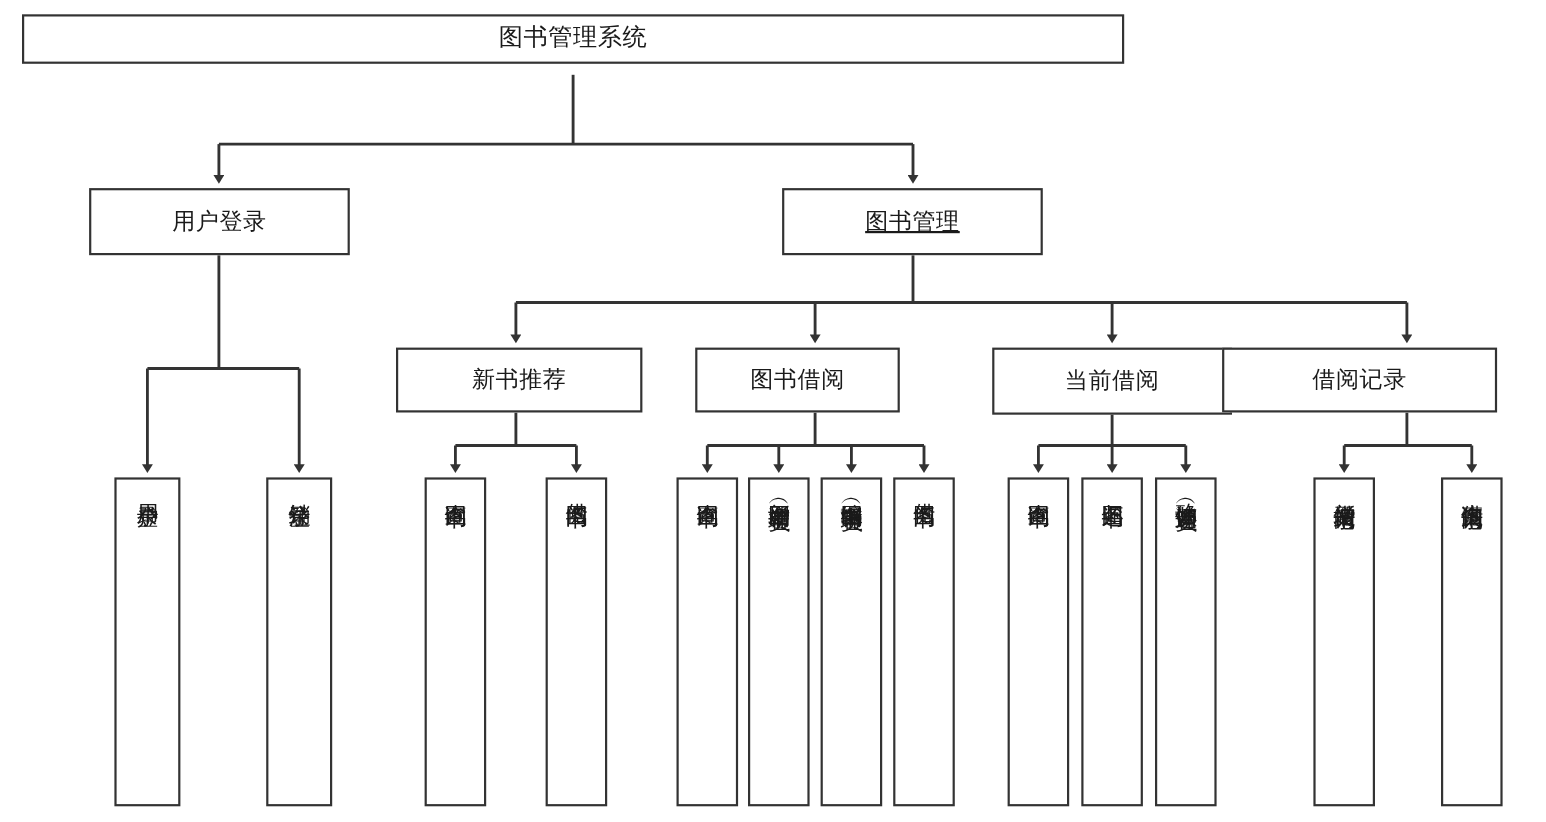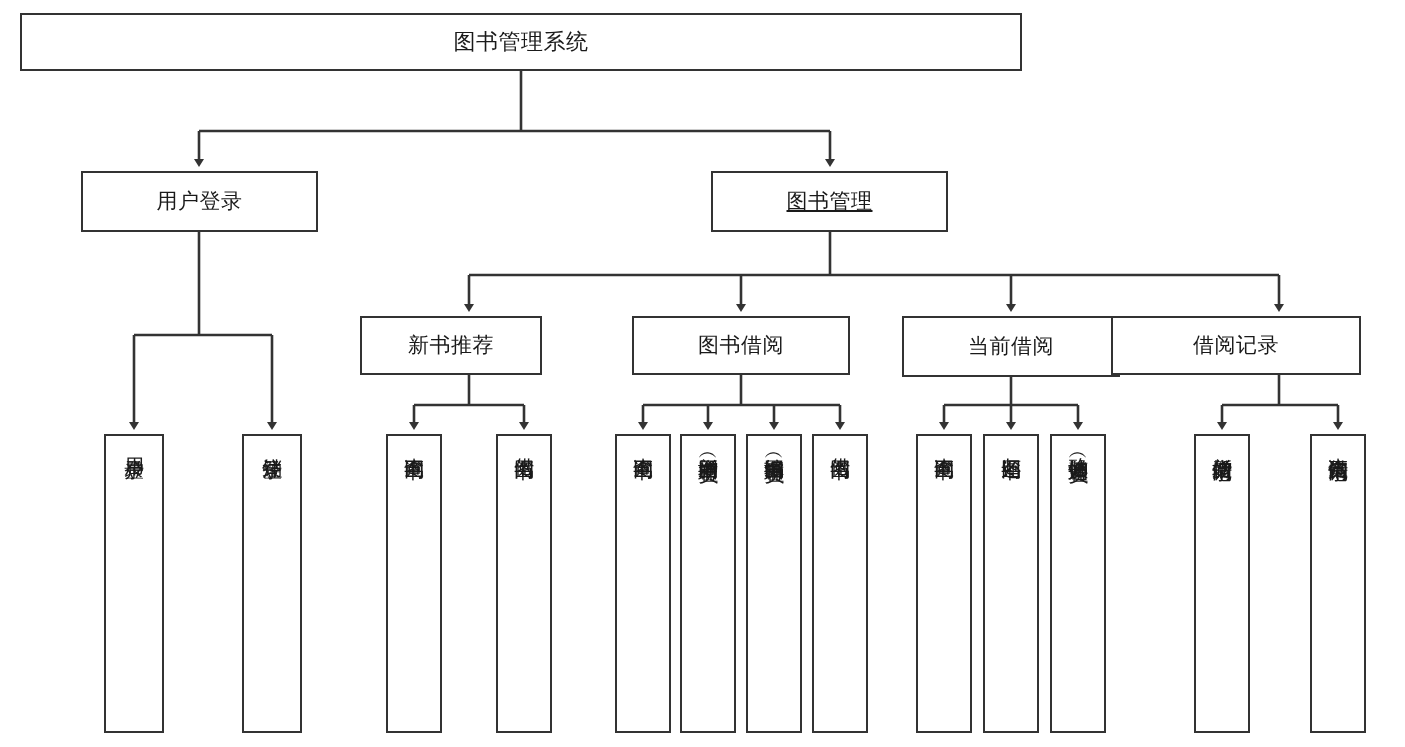--- a/index.html
+++ b/index.html
@@ -125,7 +125,7 @@
     </g>
   </svg>
 
-  <div class="node horiz root" style="left:20px; top:13px; width:1002px; height:58px;">
+  <div class="node horiz root" style="left:20px; top:13px; width:1002px; height:45px;">
     <span>图书管理系统</span>
   </div>
 

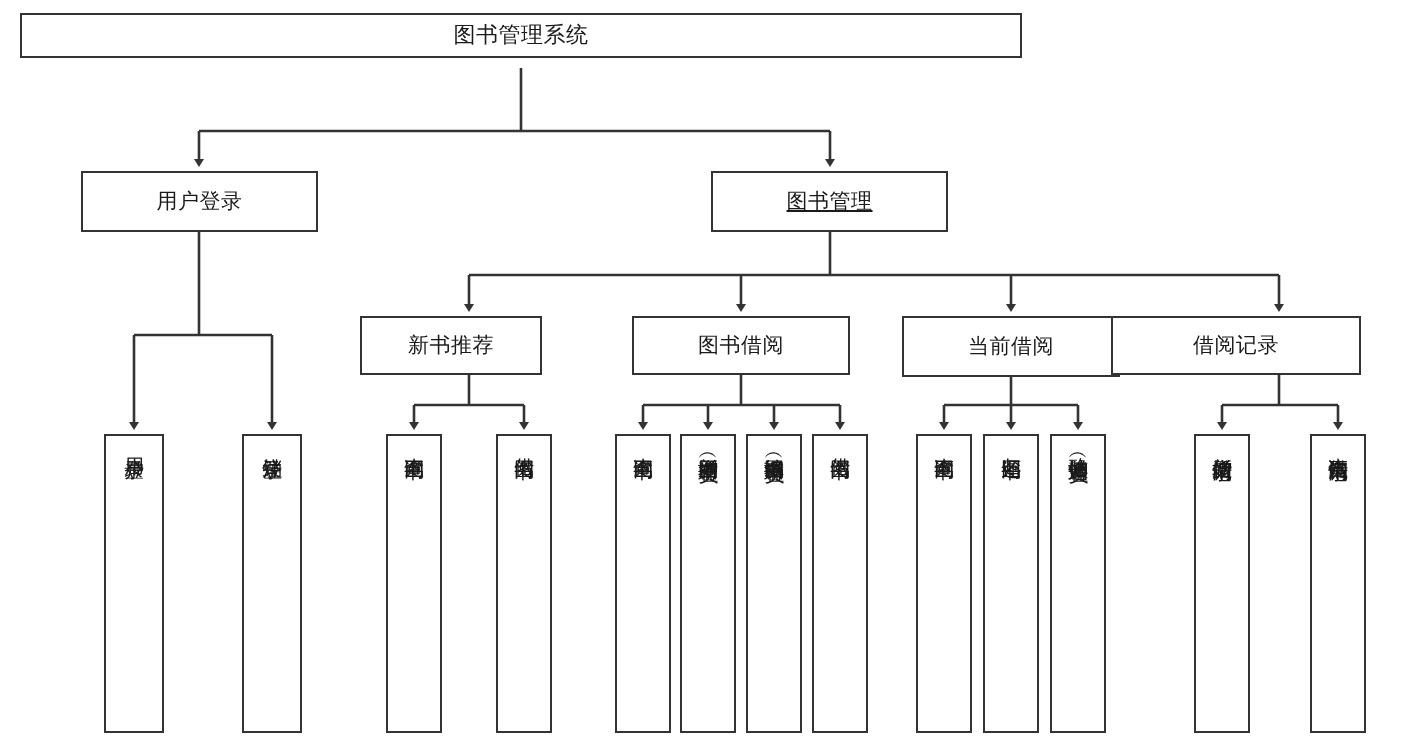--- a/index.html
+++ b/index.html
@@ -136,7 +136,7 @@
     <span>图书管理</span>
   </div>
 
-  <div class="node horiz" style="left:360px; top:316px; width:182px; height:59px;">
+  <div class="node horiz" style="left:360px; top:316px; width:224px; height:59px;">
     <span>新书推荐</span>
   </div>
   <div class="node horiz" style="left:632px; top:316px; width:218px; height:59px;">

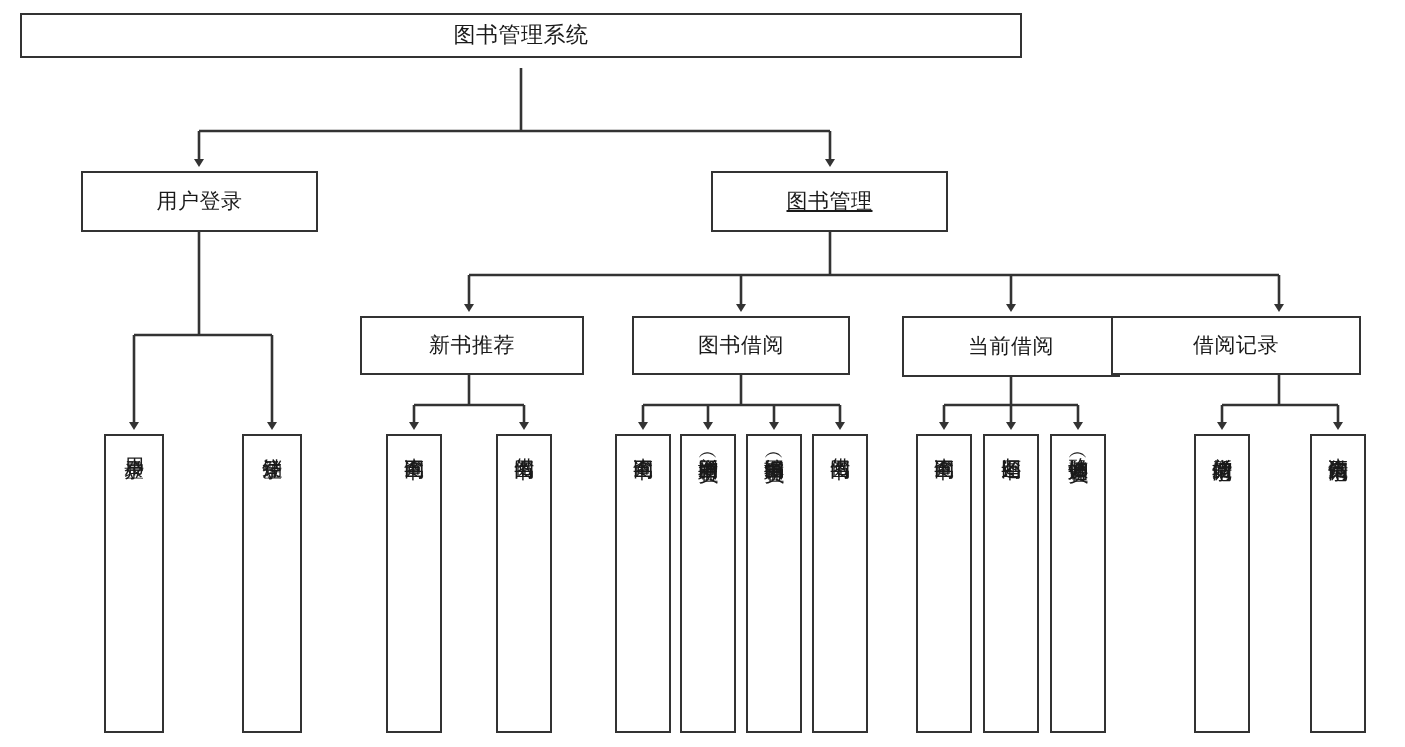--- a/index.html
+++ b/index.html
@@ -139,7 +139,7 @@
   <div class="node horiz" style="left:360px; top:316px; width:224px; height:59px;">
     <span>新书推荐</span>
   </div>
-  <div class="node horiz" style="left:632px; top:316px; width:218px; height:59px;">
+  <div class="node horiz" style="left:632px; top:316px; width:186px; height:59px;">
     <span>图书借阅</span>
   </div>
   <div class="node horiz" style="left:902px; top:316px; width:218px; height:61px;">

